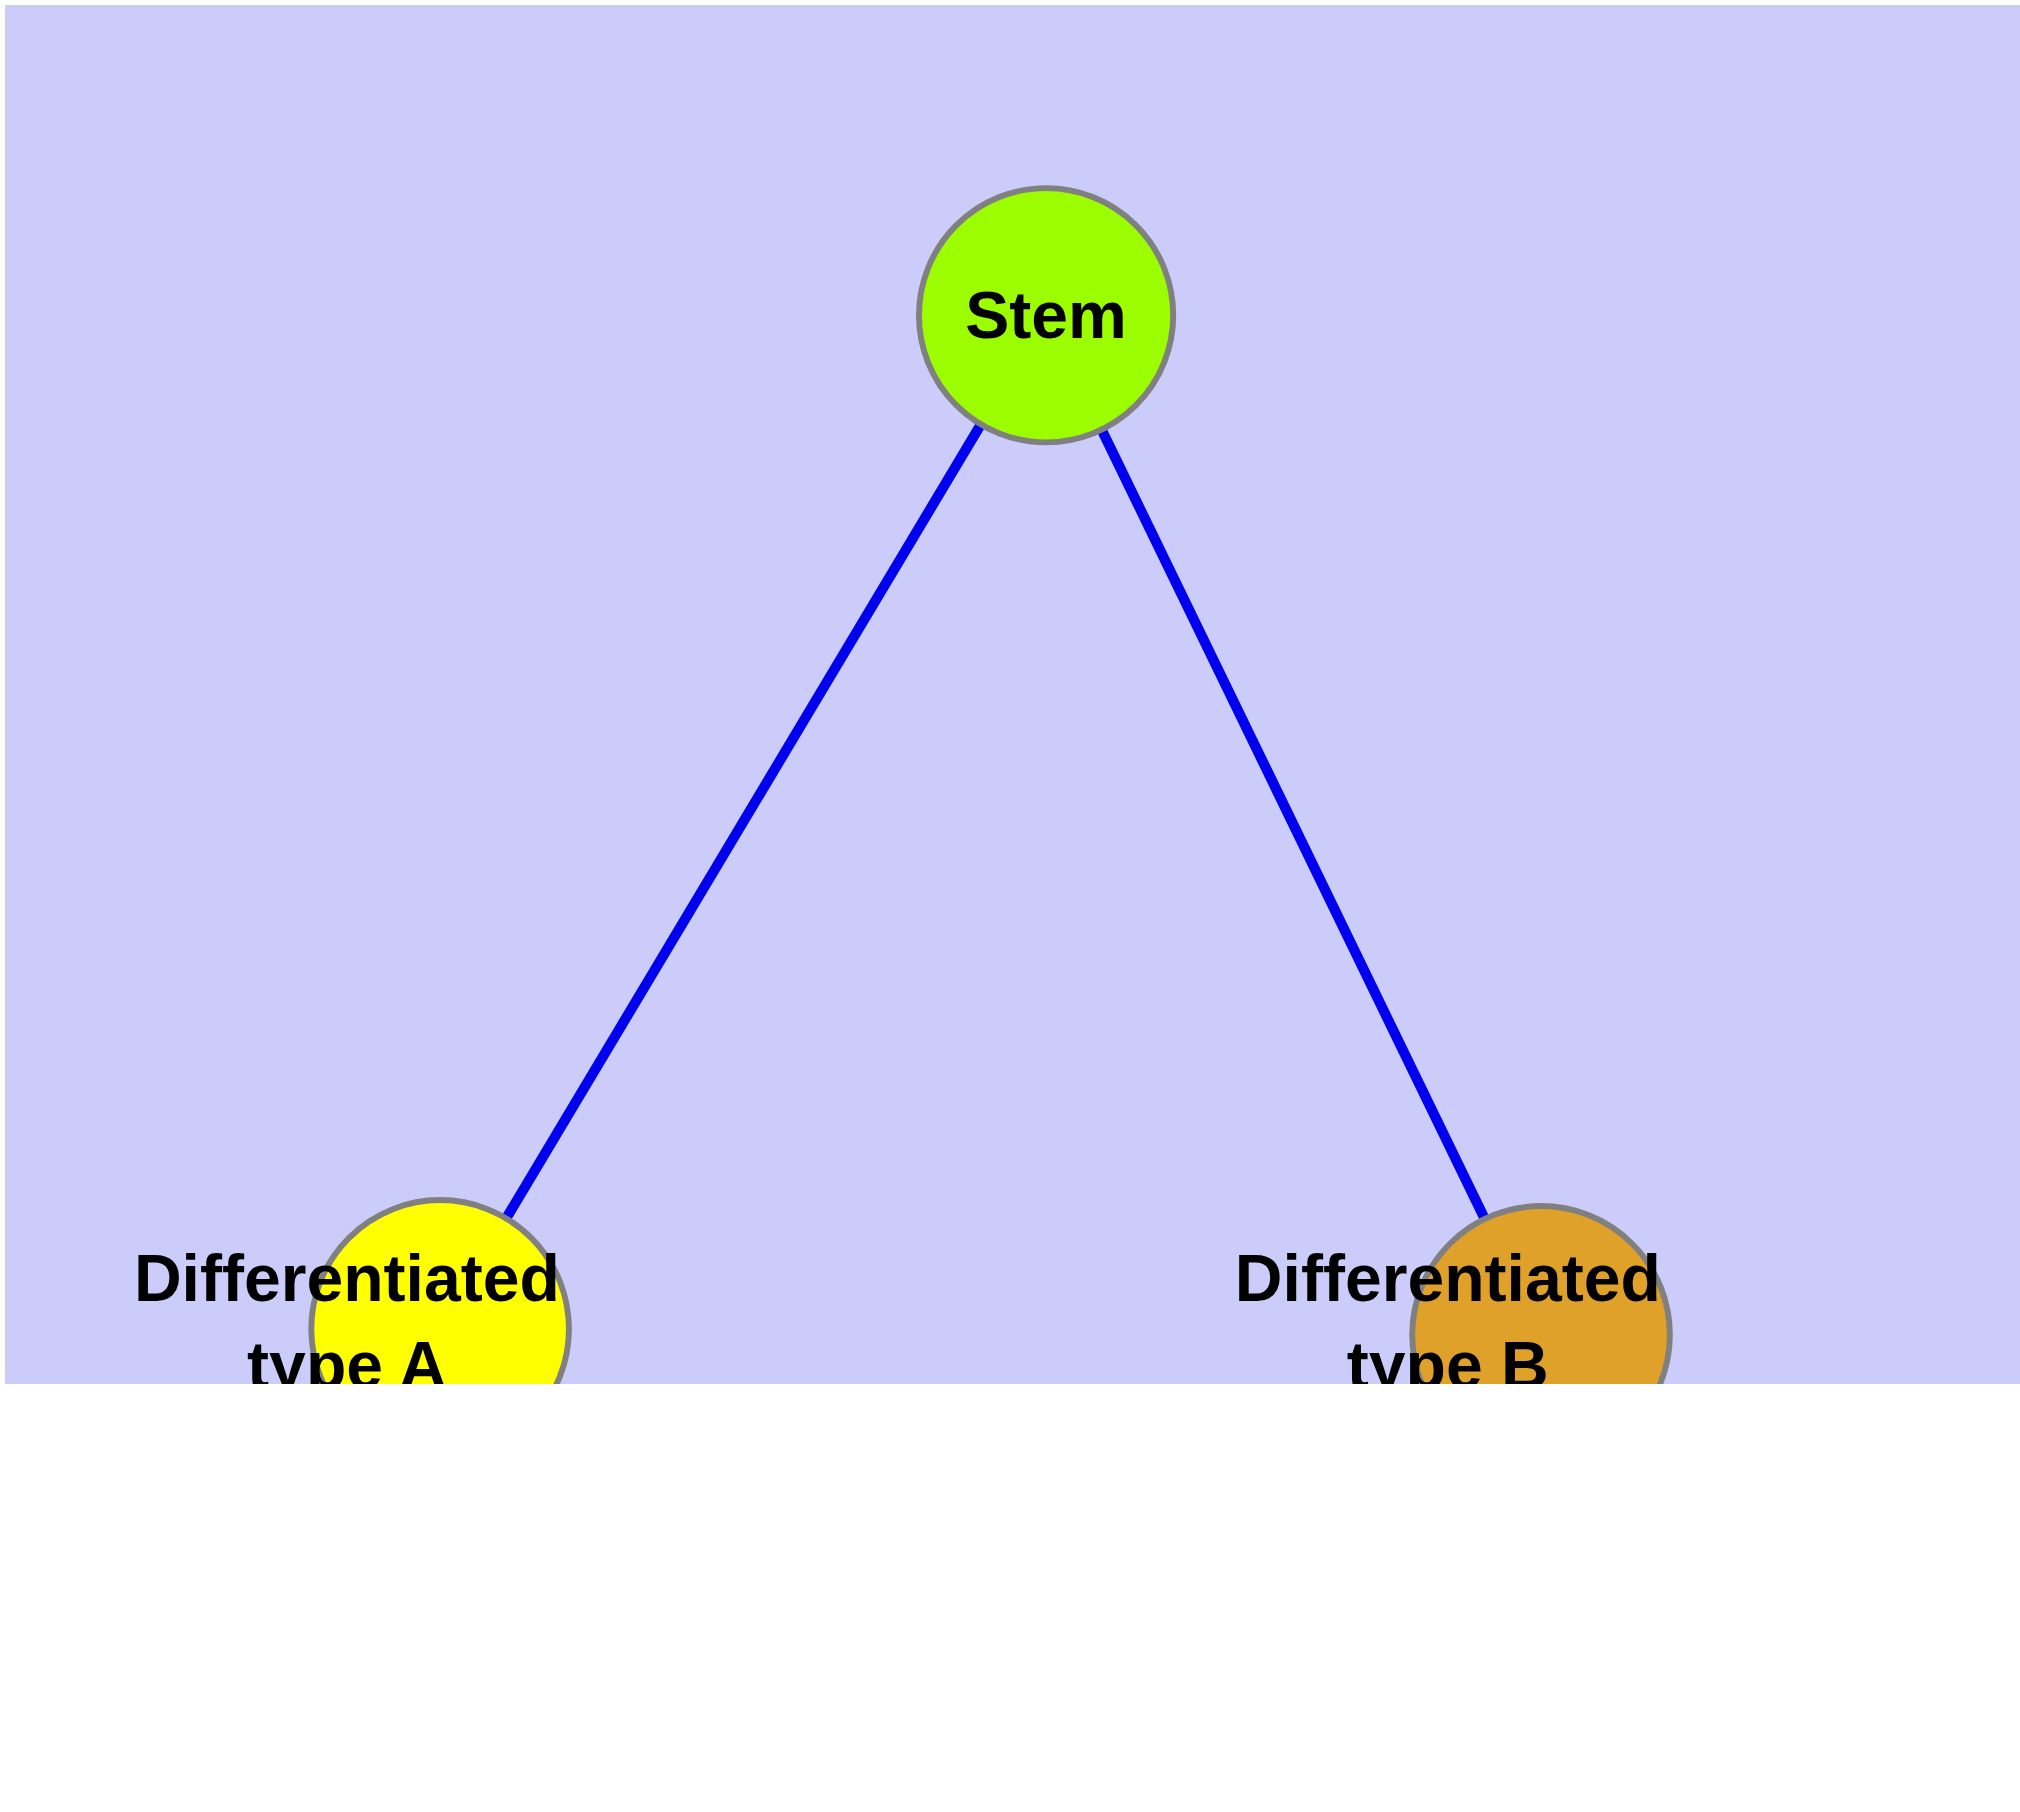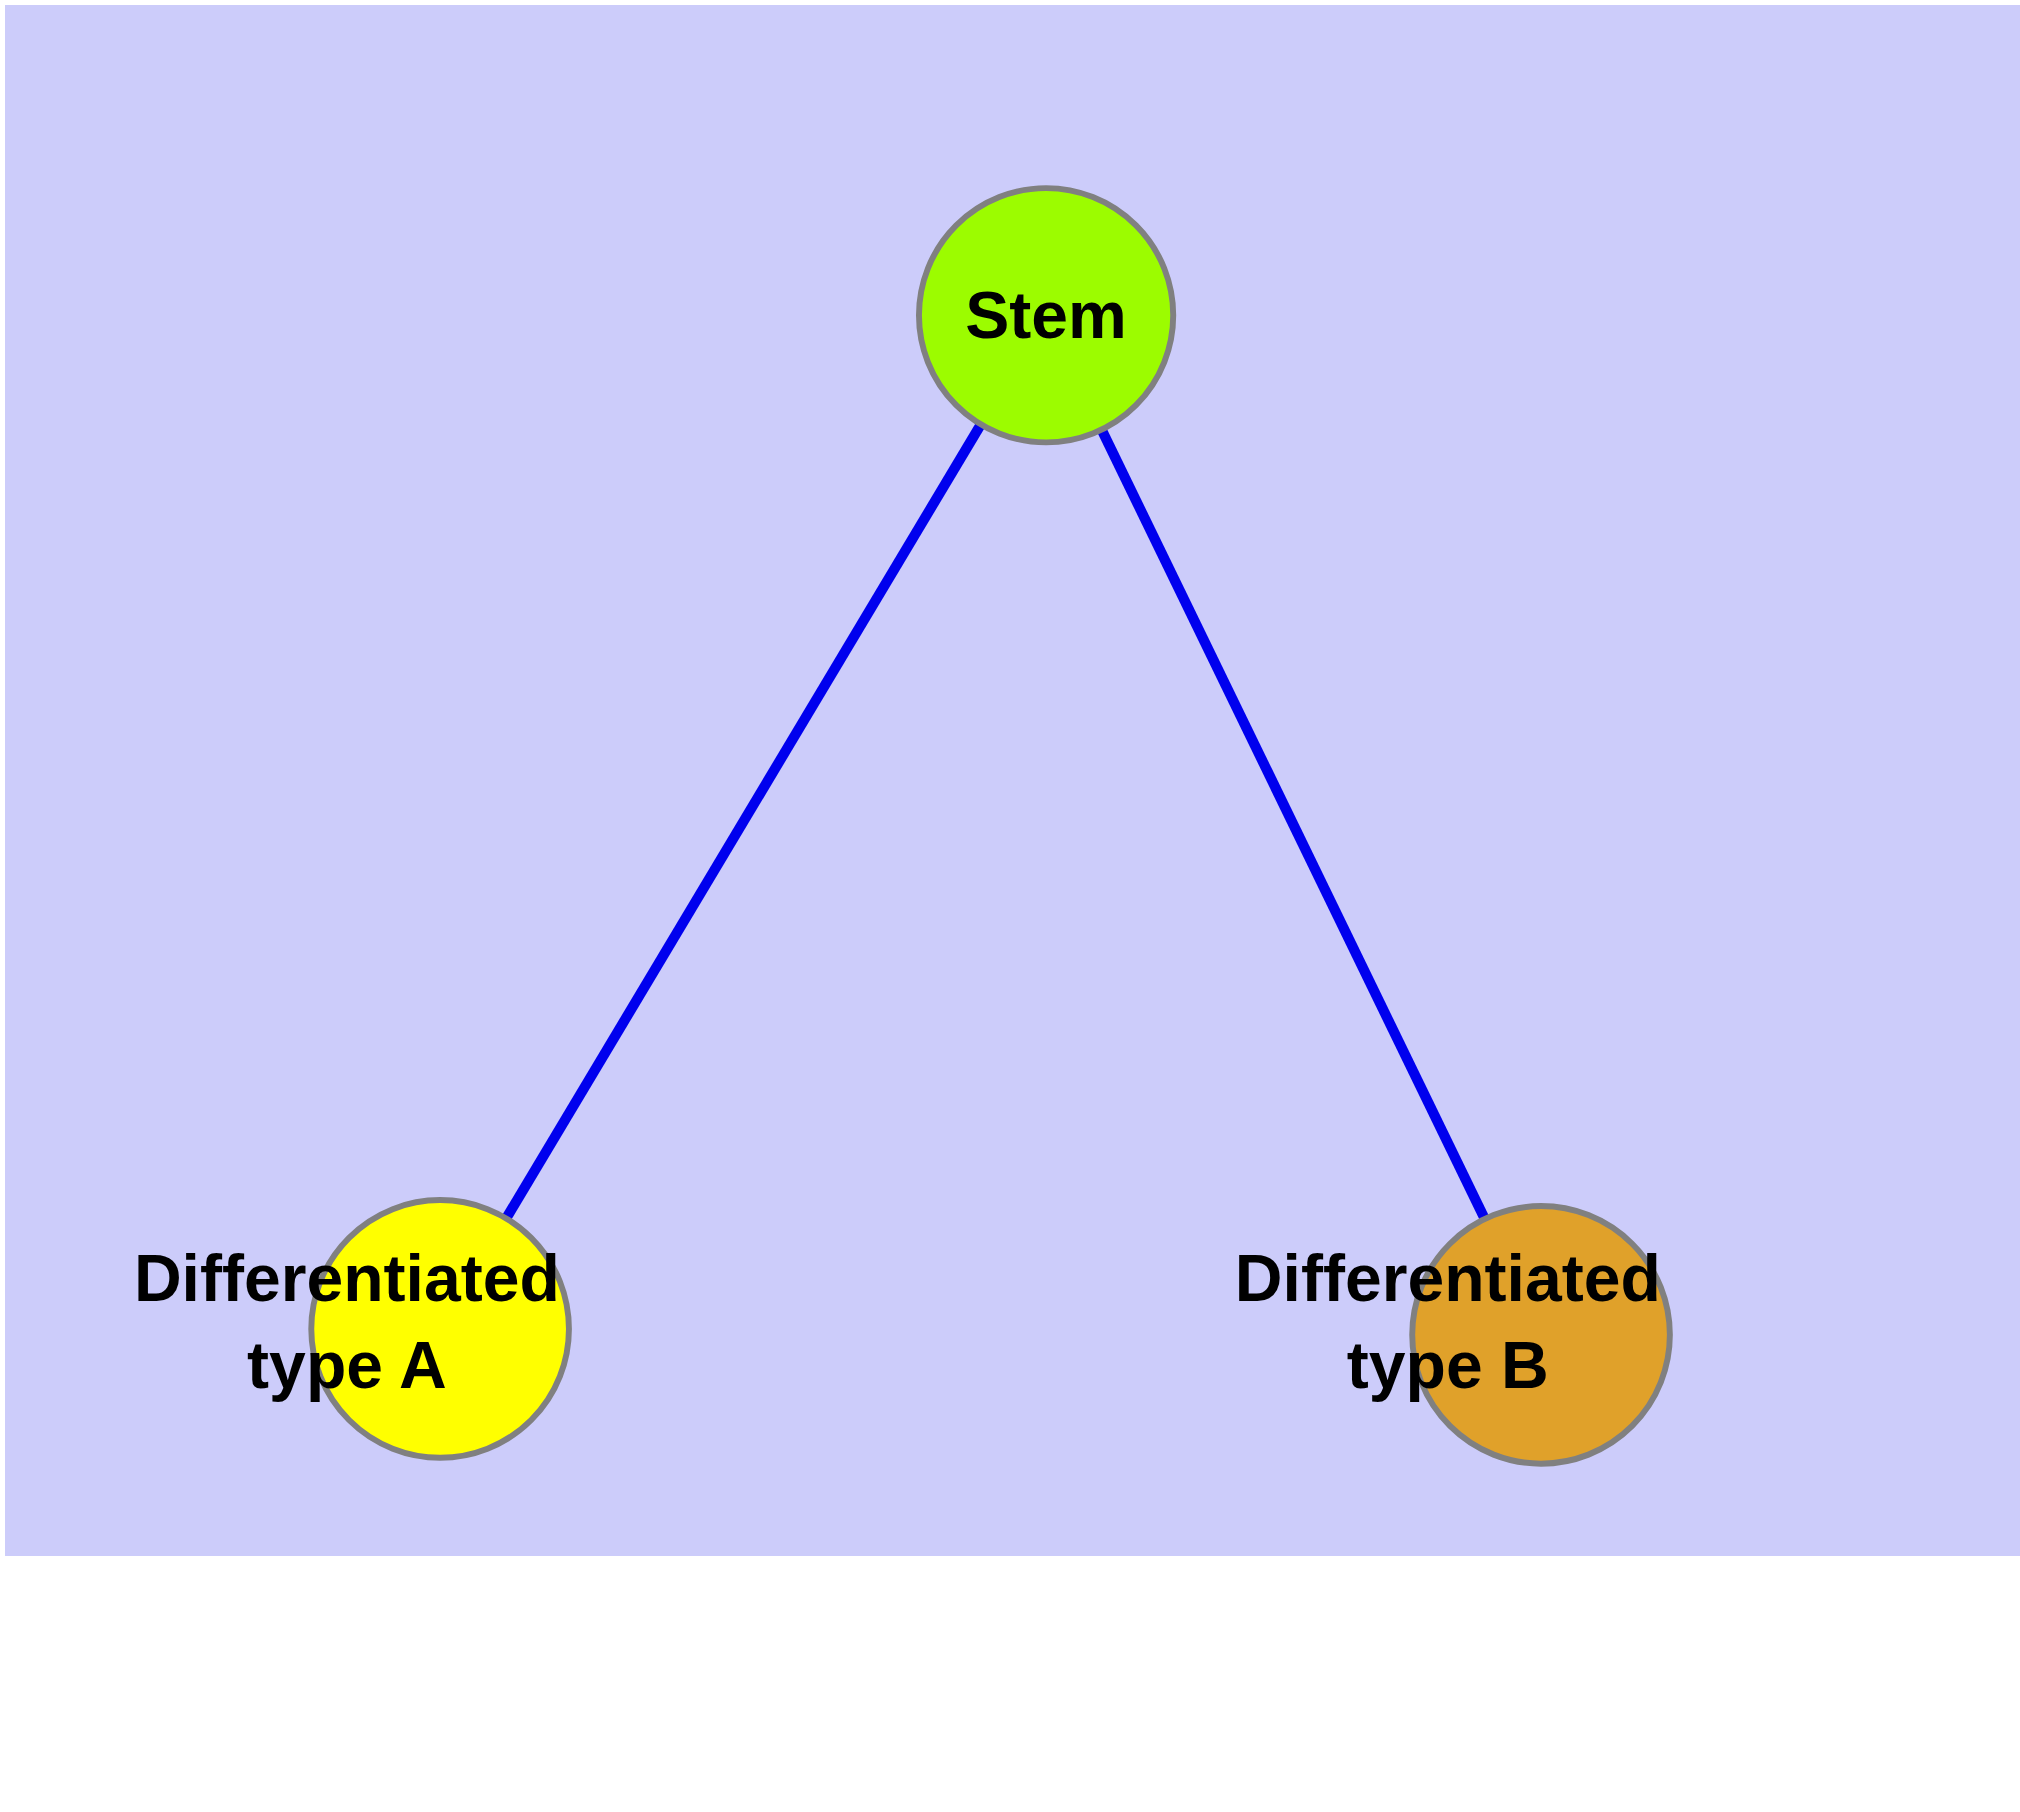--- a/index.html
+++ b/index.html
@@ -14,7 +14,7 @@
   #canvas {
     position: relative;
     width: 2021px;
-    height: 1556px;
+    height: 1384px;
     overflow: hidden;
     background: #ffffff;
   }

